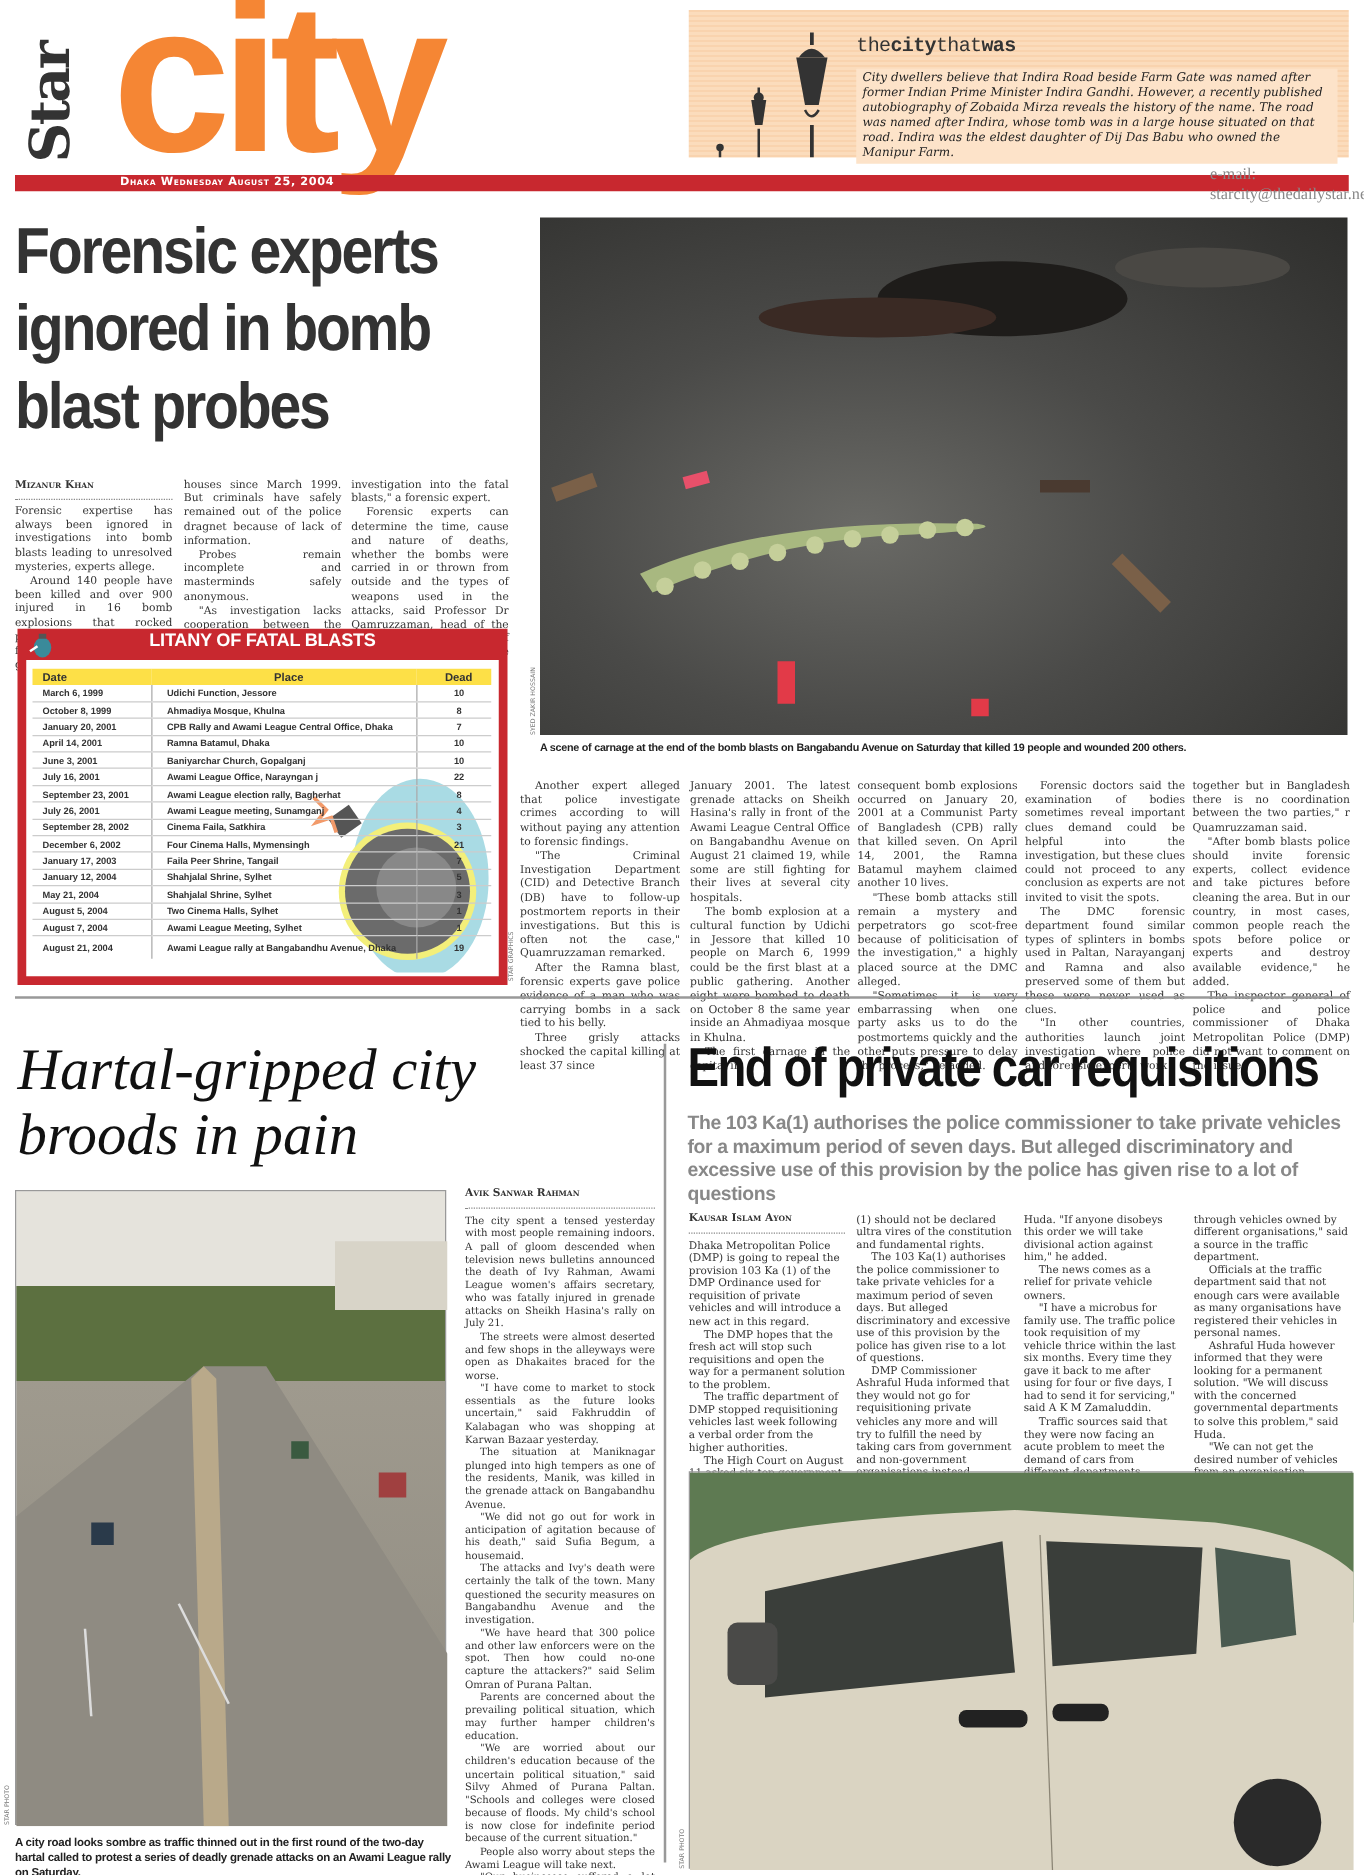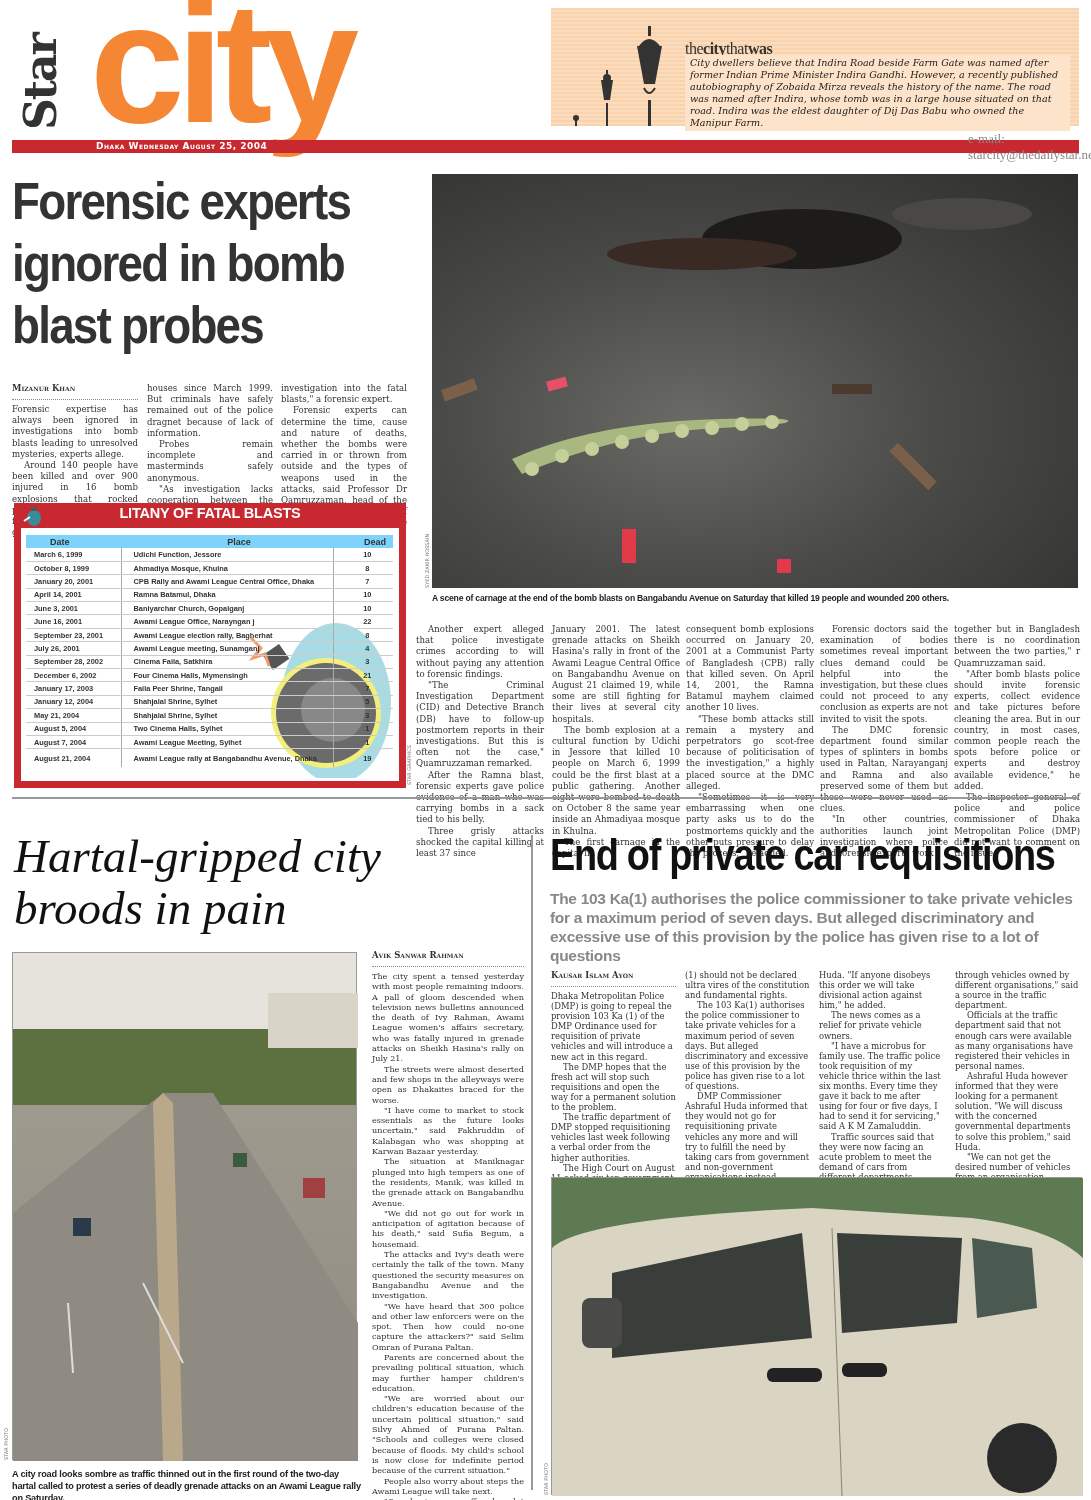--- a/index.html
+++ b/index.html
@@ -11,7 +11,7 @@
 .redbar{left:12px;top:140px;width:1067px;height:13px;background:#c8282f}
 .dateline{left:96px;top:141px;font-family:"DejaVu Sans",sans-serif;font-weight:bold;font-size:9px;color:#fff;letter-spacing:.5px;font-variant:small-caps}
 .promo{left:551px;top:8px;width:528px;height:118px;background:repeating-linear-gradient(#f9d3ae 0 2px,#fbdcbc 2px 4px)}
-.promo-title{left:685px;top:40px;font-family:Liberation Serif, serif;font-size:16px;color:#333;letter-spacing:-.5px}
+.promo-title{left:685px;top:28px;font-family:Liberation Mono, monospace;font-size:16px;color:#333;letter-spacing:-.5px}
 .promo-title b{font-weight:900}
 .promo-body{left:685px;top:55px;width:385px;background:#fde3c9;padding:2px 5px;font-style:italic;font-size:9.6px;line-height:12px;color:#222}
 .lamp{fill:#333}

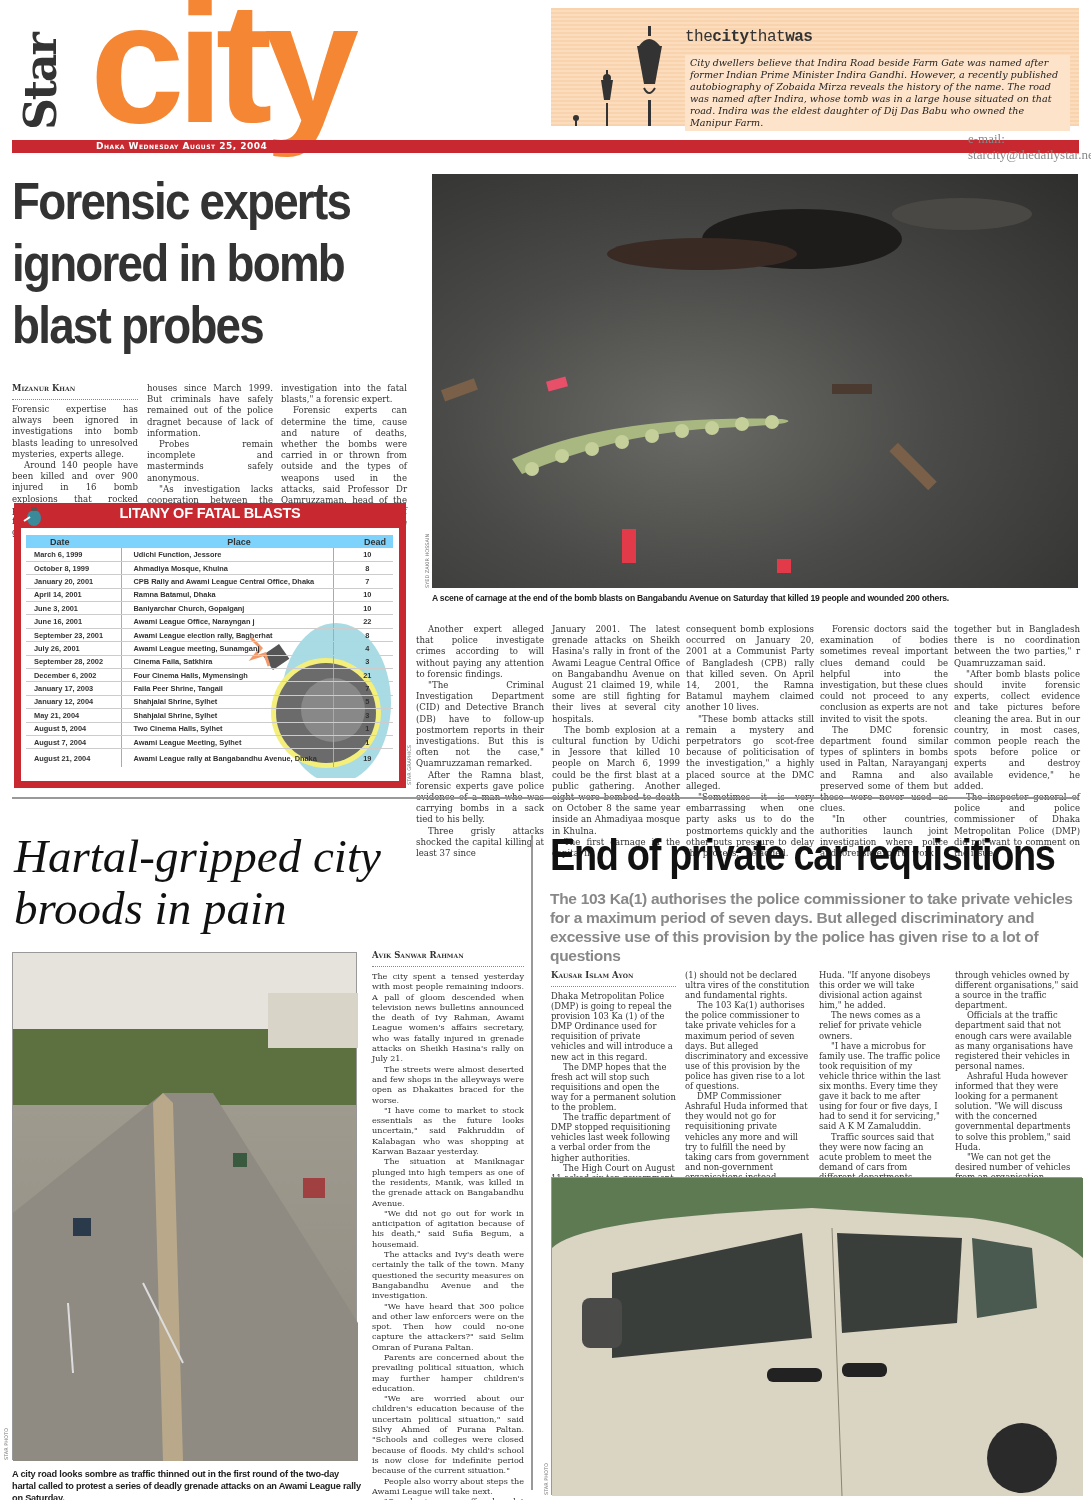--- a/index.html
+++ b/index.html
@@ -30,7 +30,7 @@
 .litany-inner{position:absolute;left:7px;top:25px;width:378px;height:253px;background:#fff}
 .litany-title{position:absolute;left:0;top:2px;width:100%;text-align:center;font-family:"Liberation Sans",sans-serif;font-weight:bold;font-size:14.5px;color:#fff;letter-spacing:-.2px}
 table{border-collapse:collapse;width:367px;margin:7px 0 0 5px;font-family:"Liberation Sans",sans-serif;font-size:7.4px;font-weight:bold;color:#333;position:relative;z-index:2}
-th{background:#7dd3fc;color:#333;font-size:9px;height:13px;text-align:left;padding-left:24px}
+th{background:#fde047;color:#333;font-size:9px;height:13px;text-align:left;padding-left:8px}
 th.c{text-align:center}
 td{height:13.4px;border-bottom:1px solid #ccc;padding-left:8px}
 td.place{border-left:1px solid #aaa;padding-left:12px}

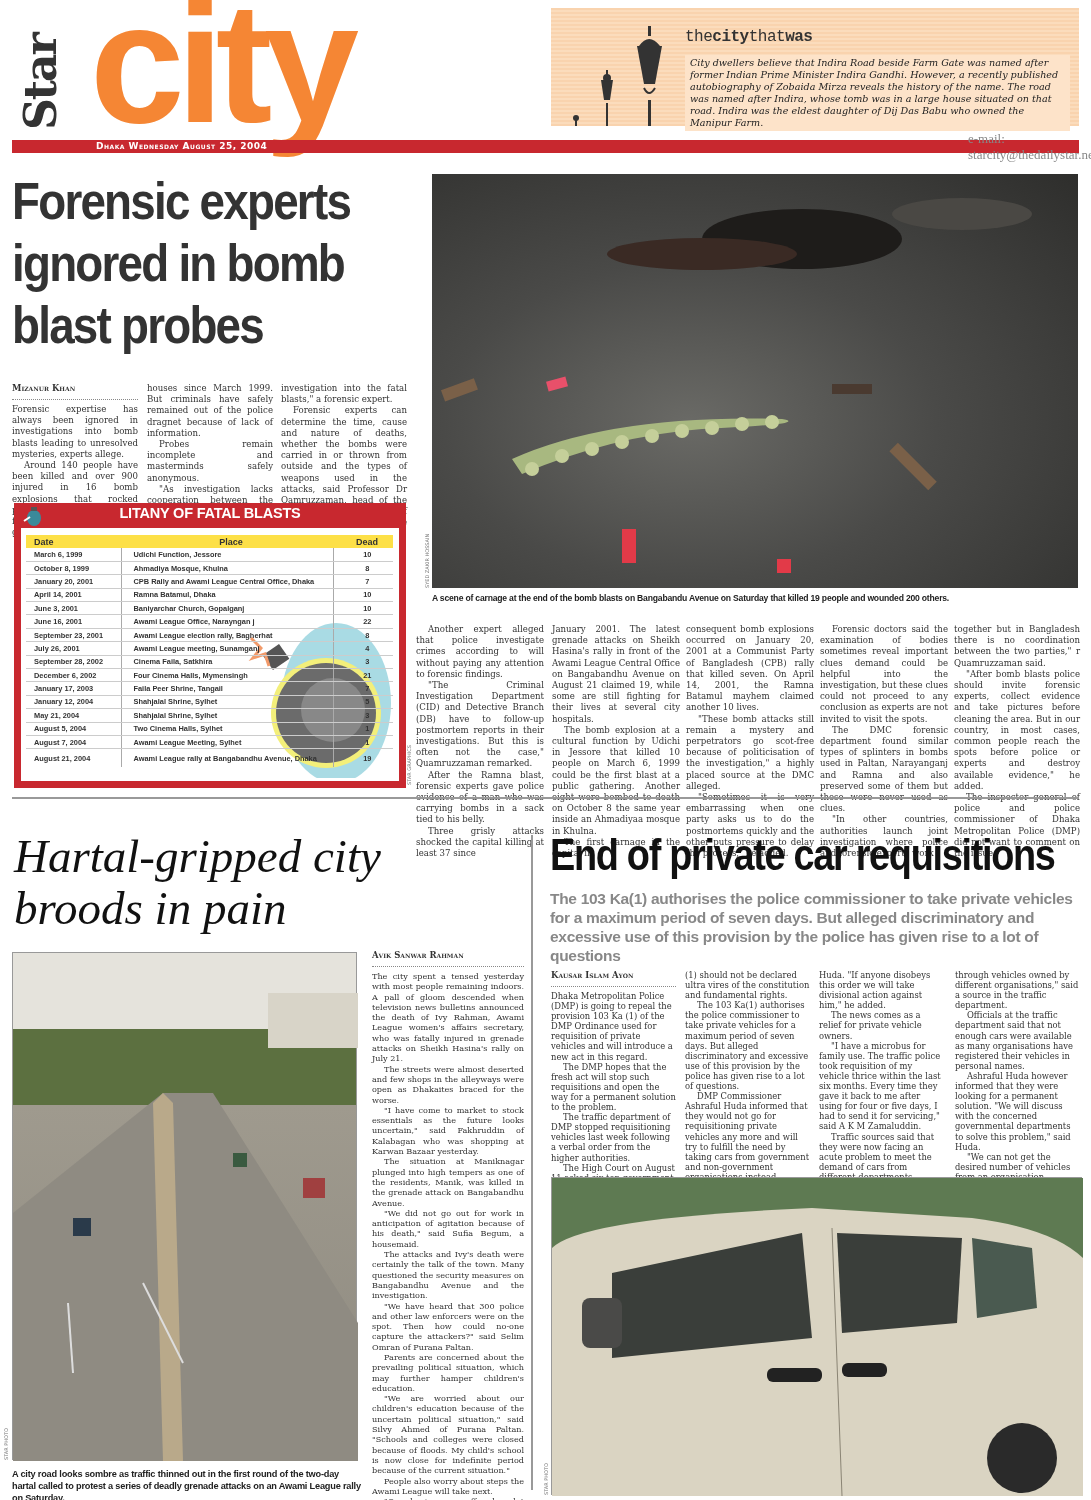--- a/index.html
+++ b/index.html
@@ -203,7 +203,7 @@
             <td class="dead">10</td>
           </tr>
         <tr>
-            <td>June 16, 2001</td>
+            <td>July 16, 2001</td>
             <td class="place">Awami League Office, Narayngan j</td>
             <td class="dead">22</td>
           </tr>

